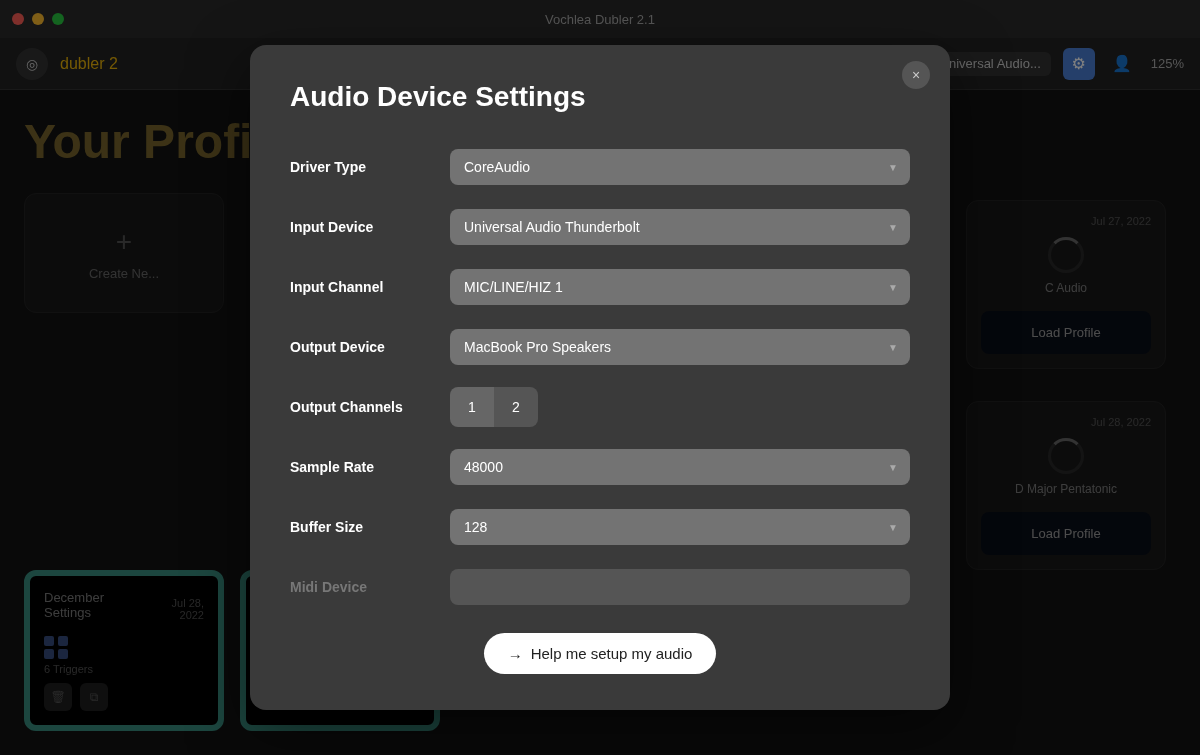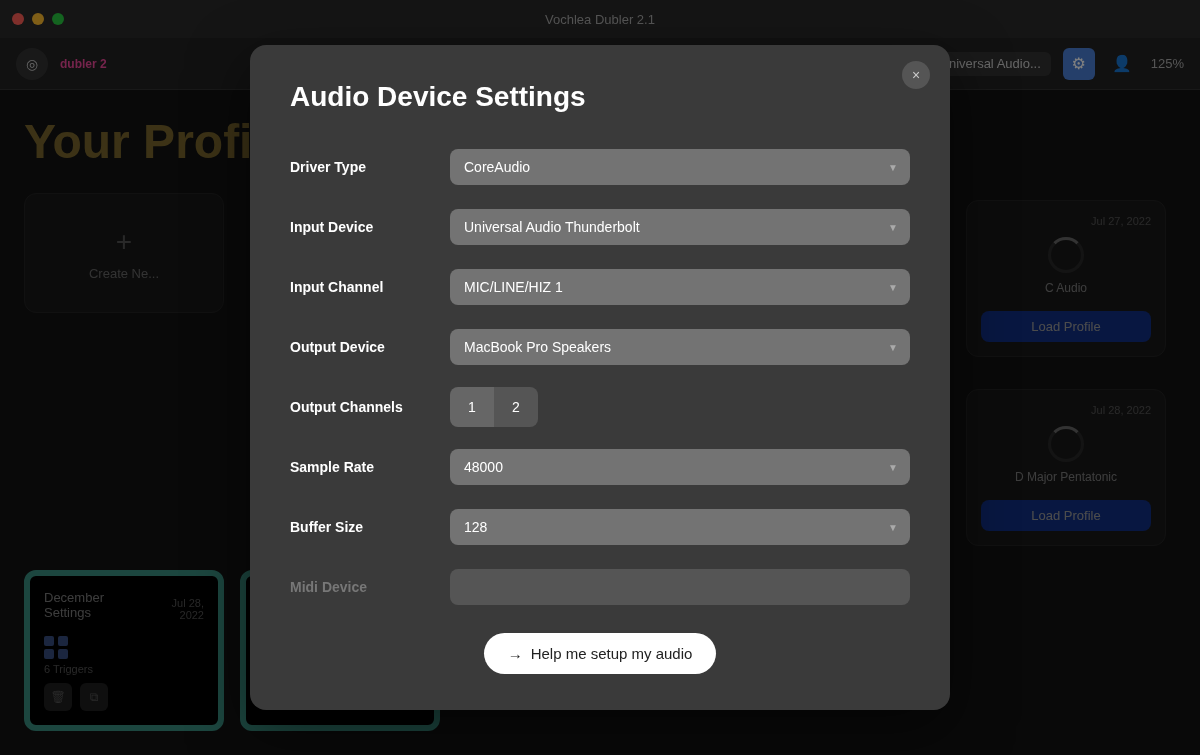--- a/index.html
+++ b/index.html
@@ -63,9 +63,9 @@
       font-size: 14px;
     }
     .app-name {
-      color: #ec4899;
-      font-size: 12px;
-      font-weight: 700;
+      color: #eab308;
+      font-size: 16px;
+      font-weight: 400;
       flex: 0 0 auto;
     }
     .header-center {

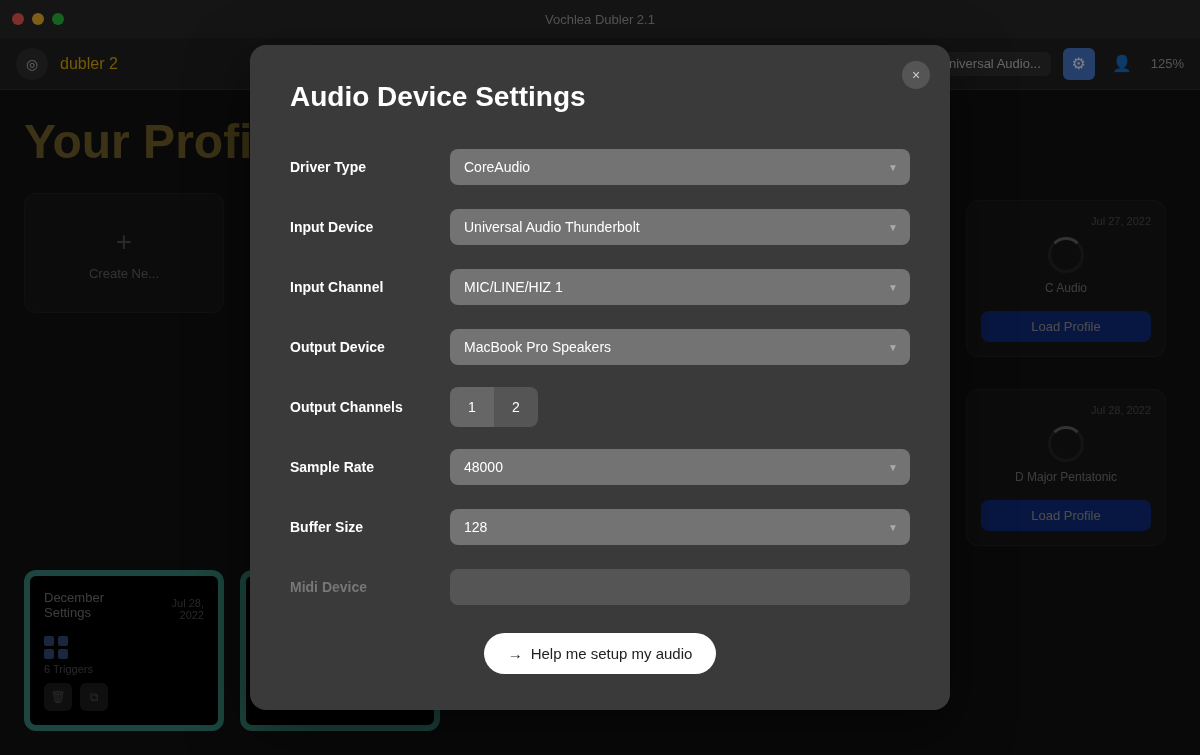--- a/index.html
+++ b/index.html
@@ -220,11 +220,11 @@
       margin: 8px 0;
     }
     .load-profile-btn {
-      background: #1d4ed8;
+      background: #0f172a;
       color: #fff;
       border: none;
       border-radius: 8px;
-      padding: 8px 16px;
+      padding: 14px 16px;
       font-size: 13px;
       cursor: pointer;
       width: 100%;

